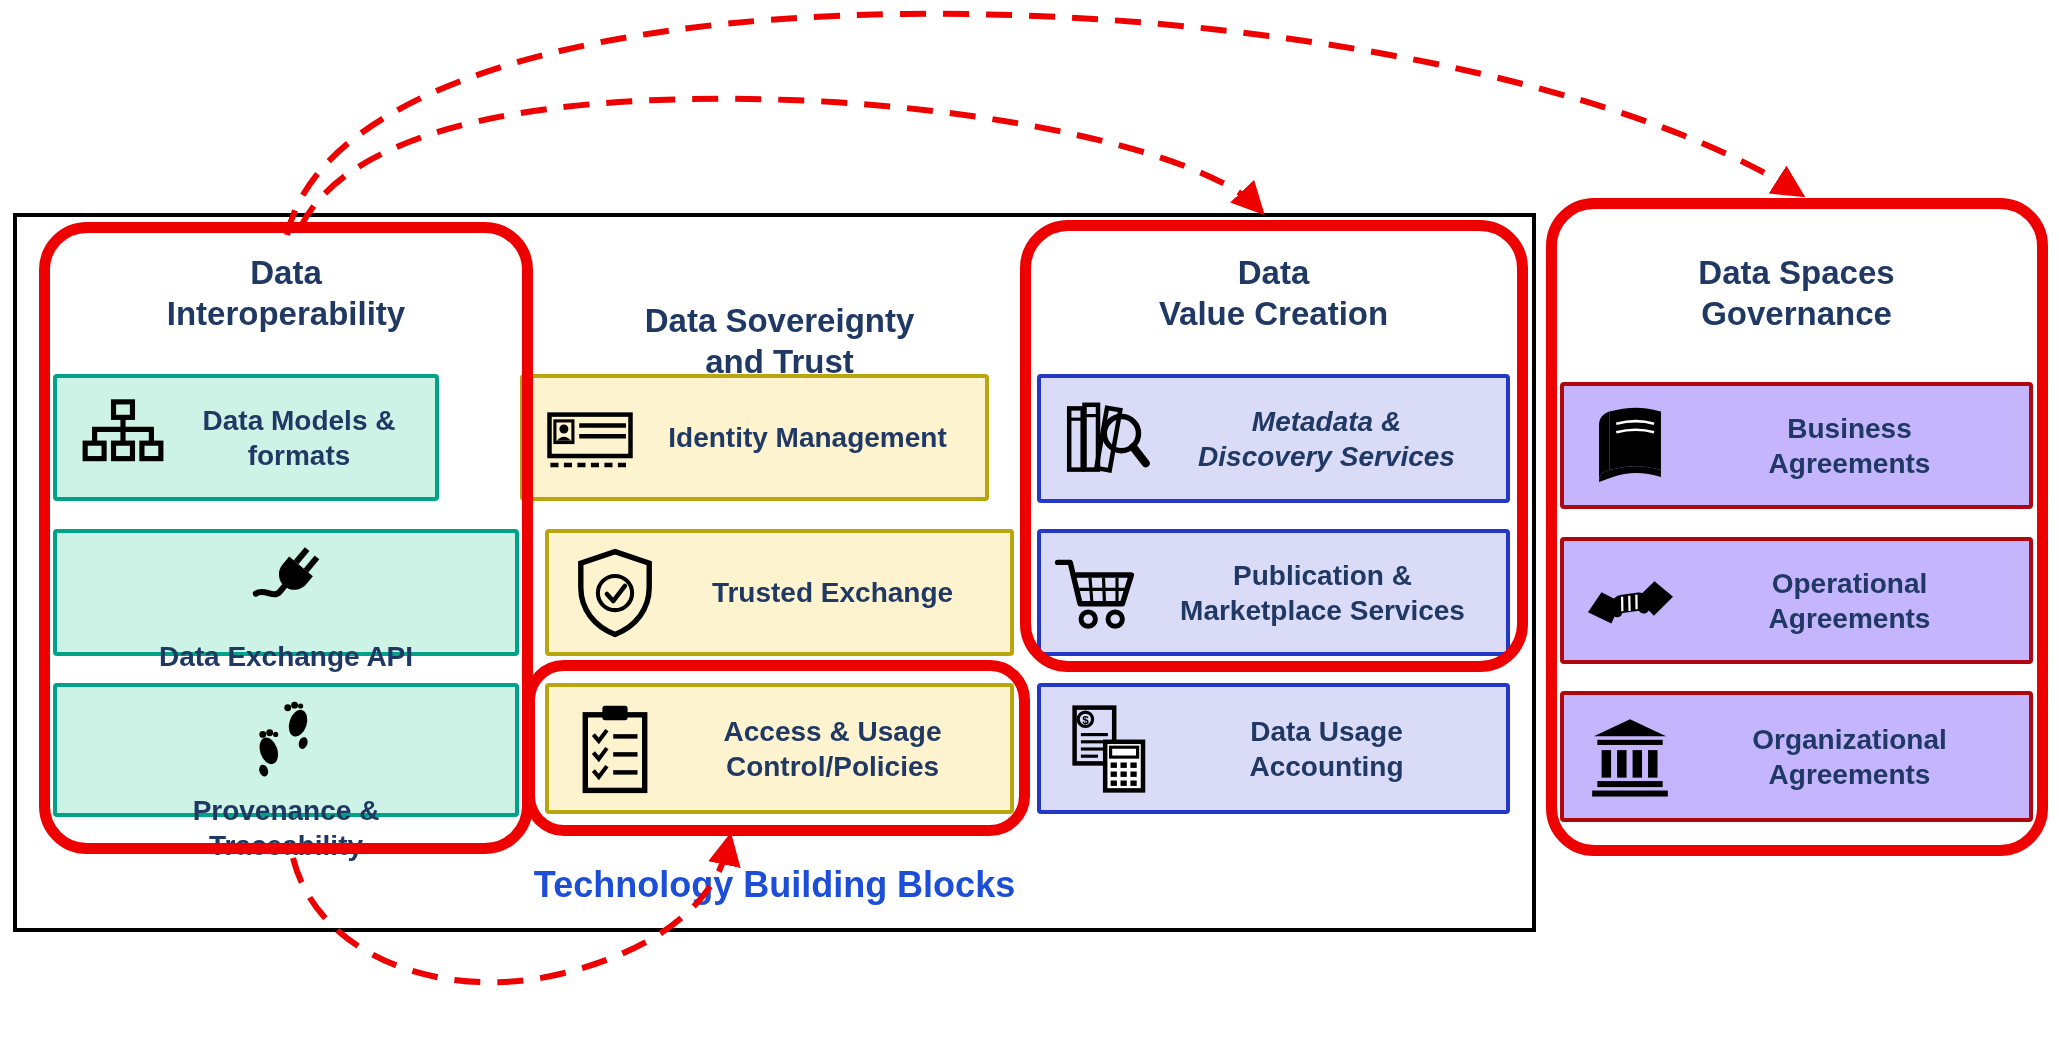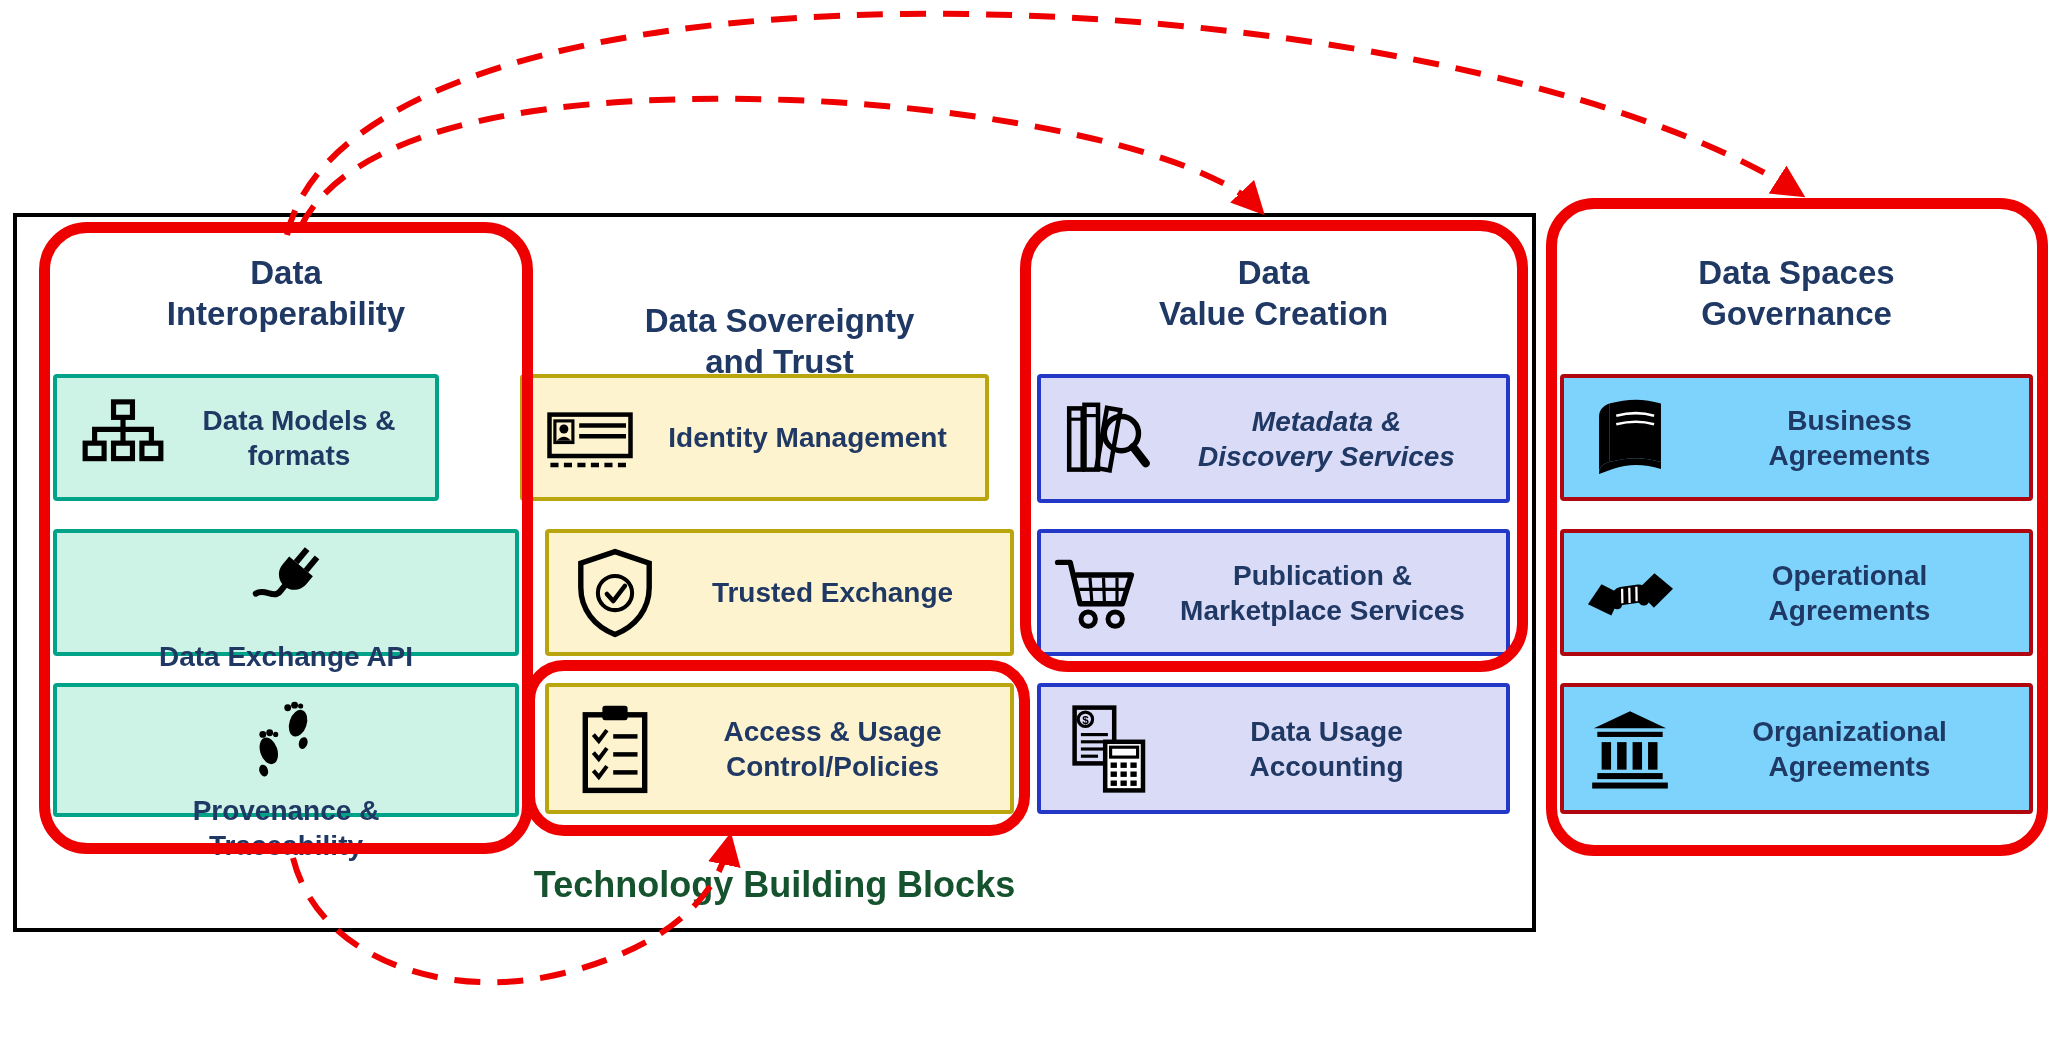--- a/index.html
+++ b/index.html
@@ -31,7 +31,7 @@
   .mint     { background:#cdf3e6; border-color:#00a388; }
   .yellow   { background:#fdf3cf; border-color:#b9a50d; }
   .lavender { background:#d9dbf7; border-color:#2438c8; }
-  .pink     { background:#7dd3fc; border-color:#b00610; }
+  .pink     { background:#c4b5fd; border-color:#b00610;margin-top:8px; }
 
   .red-wrap {
     position:absolute; border:11px solid #ee0000; border-radius:48px;

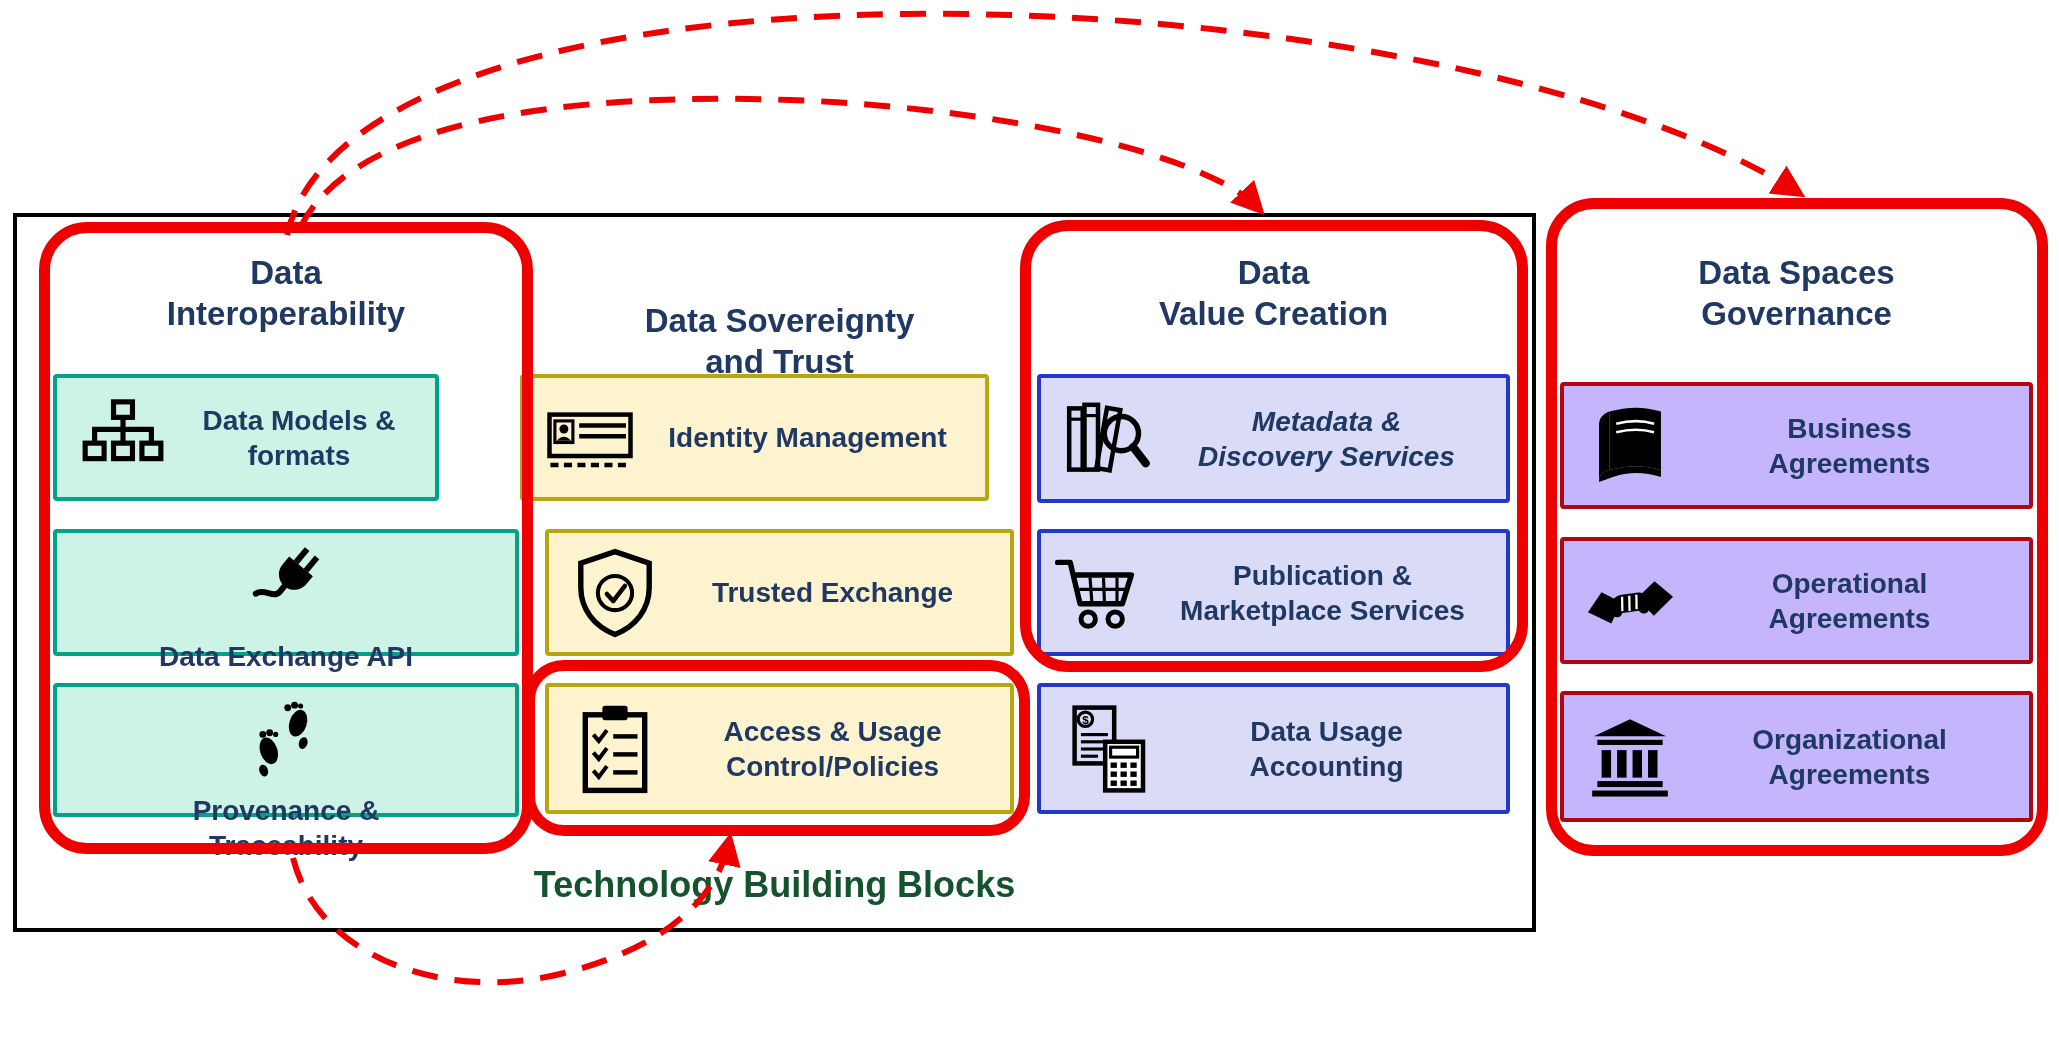--- a/index.html
+++ b/index.html
@@ -40,7 +40,7 @@
 
   .tbb-label {
     position:absolute; left:13px; top:864px; width:1523px; text-align:center;
-    font-weight:bold; font-size:36px; color:#14532d; z-index:2;
+    font-weight:bold; font-size:36px; color:#1d4ed8; z-index:2;
   }
 
   svg.overlay {

